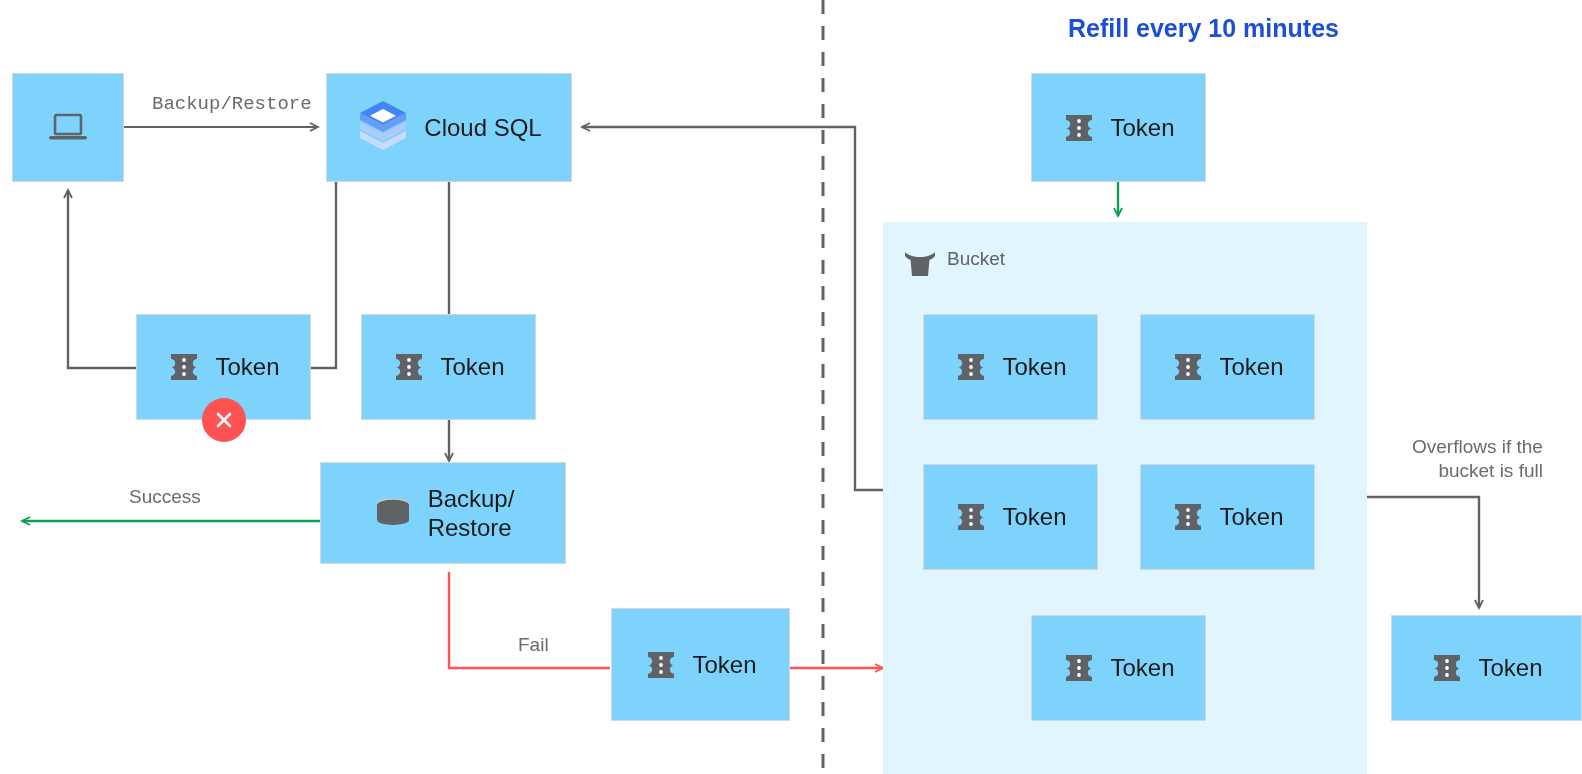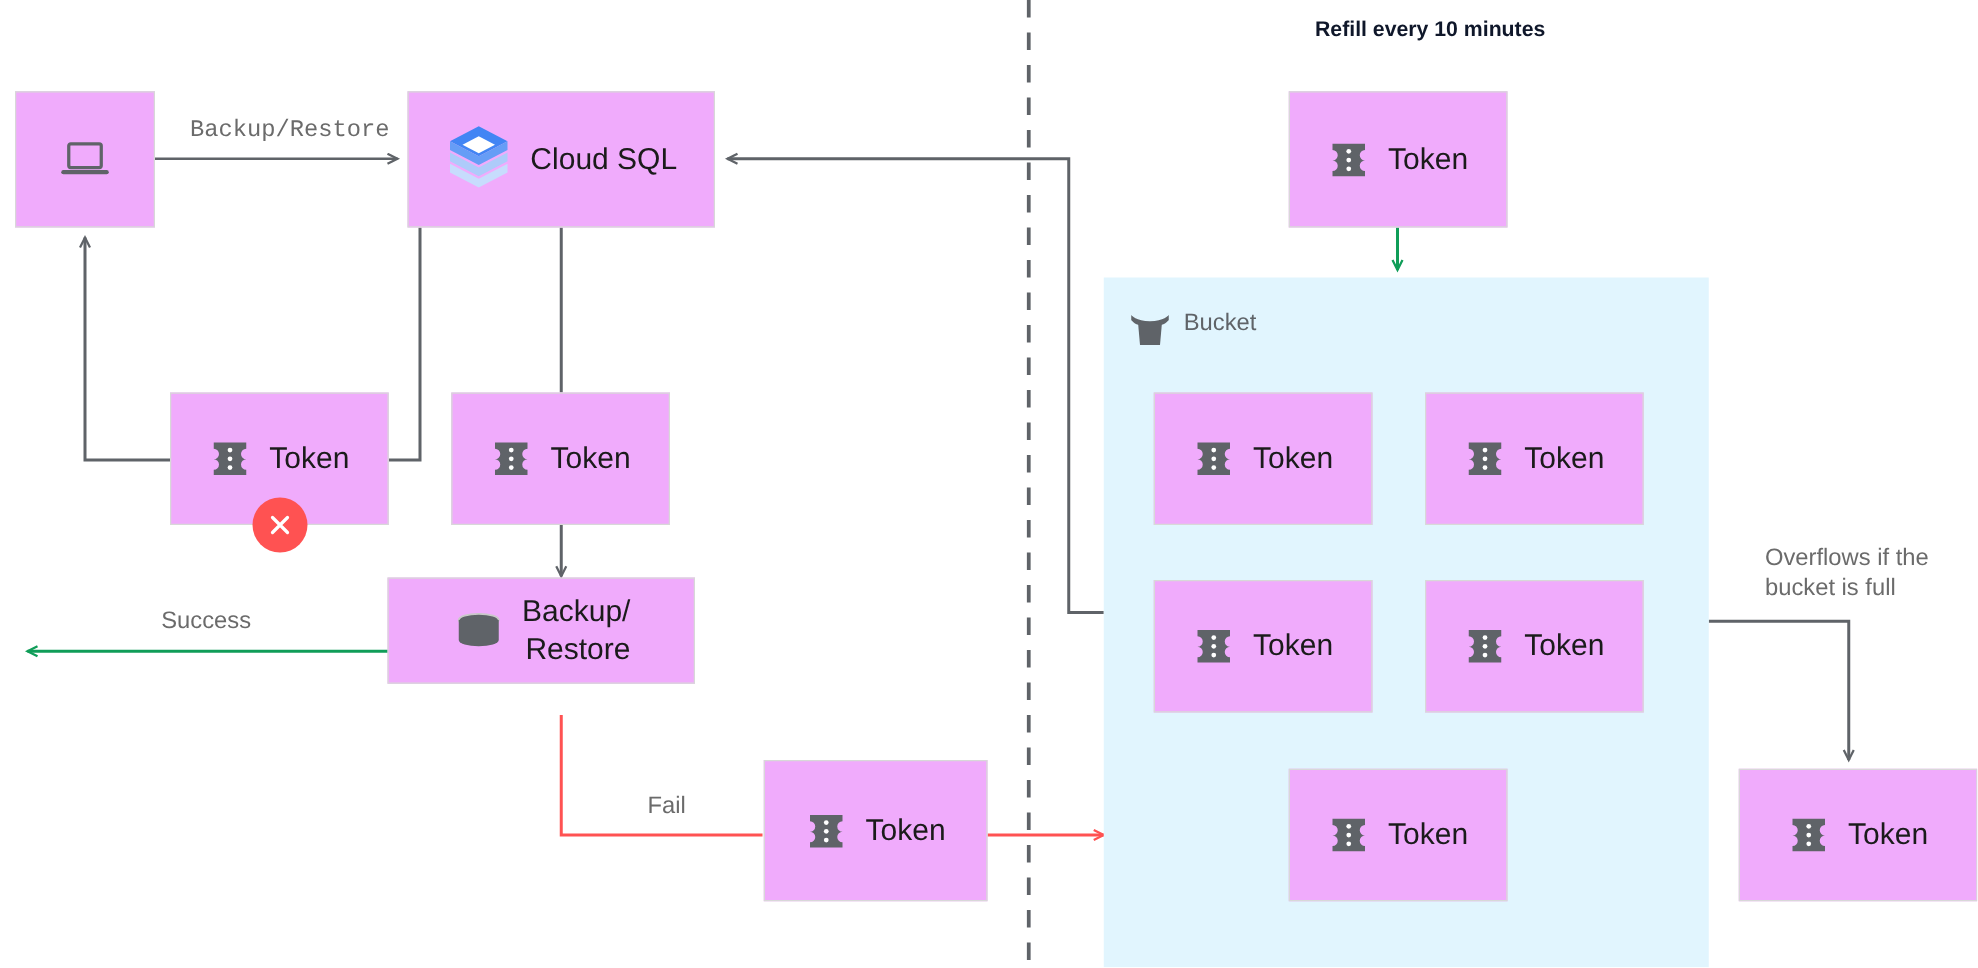--- a/index.html
+++ b/index.html
@@ -60,10 +60,11 @@
   }
   .title {
     position: absolute;
-    font-size: 17px;
+    font-size: 25px;
     font-weight: bold;
-    color: #0f172a;
+    color: #1d4ed8;
     white-space: nowrap;
+    margin-left: 16px;
   }
   .edge-label {
     position: absolute;

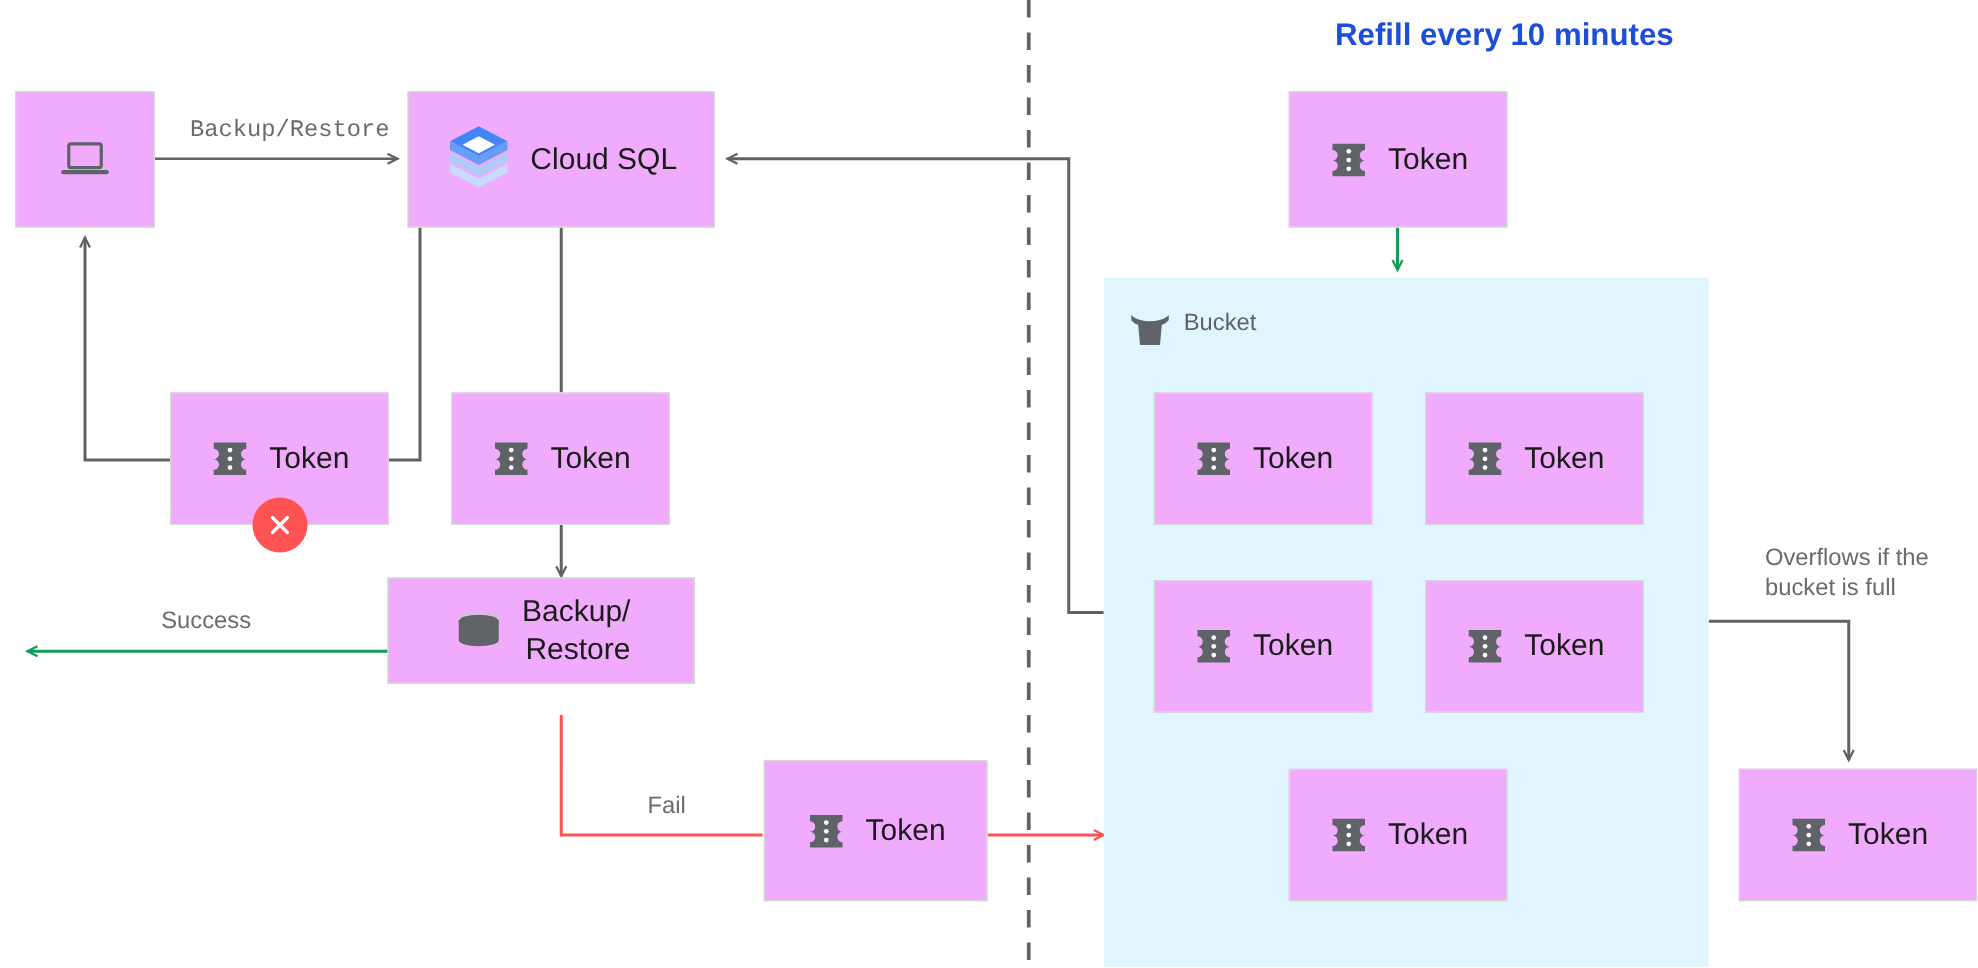--- a/index.html
+++ b/index.html
@@ -24,7 +24,7 @@
   }
   .node {
     position: absolute;
-    background: #f0abfc;
+    background: #7dd3fc;
     border: 1.5px solid #d8d8d8;
     box-sizing: border-box;
     display: flex;

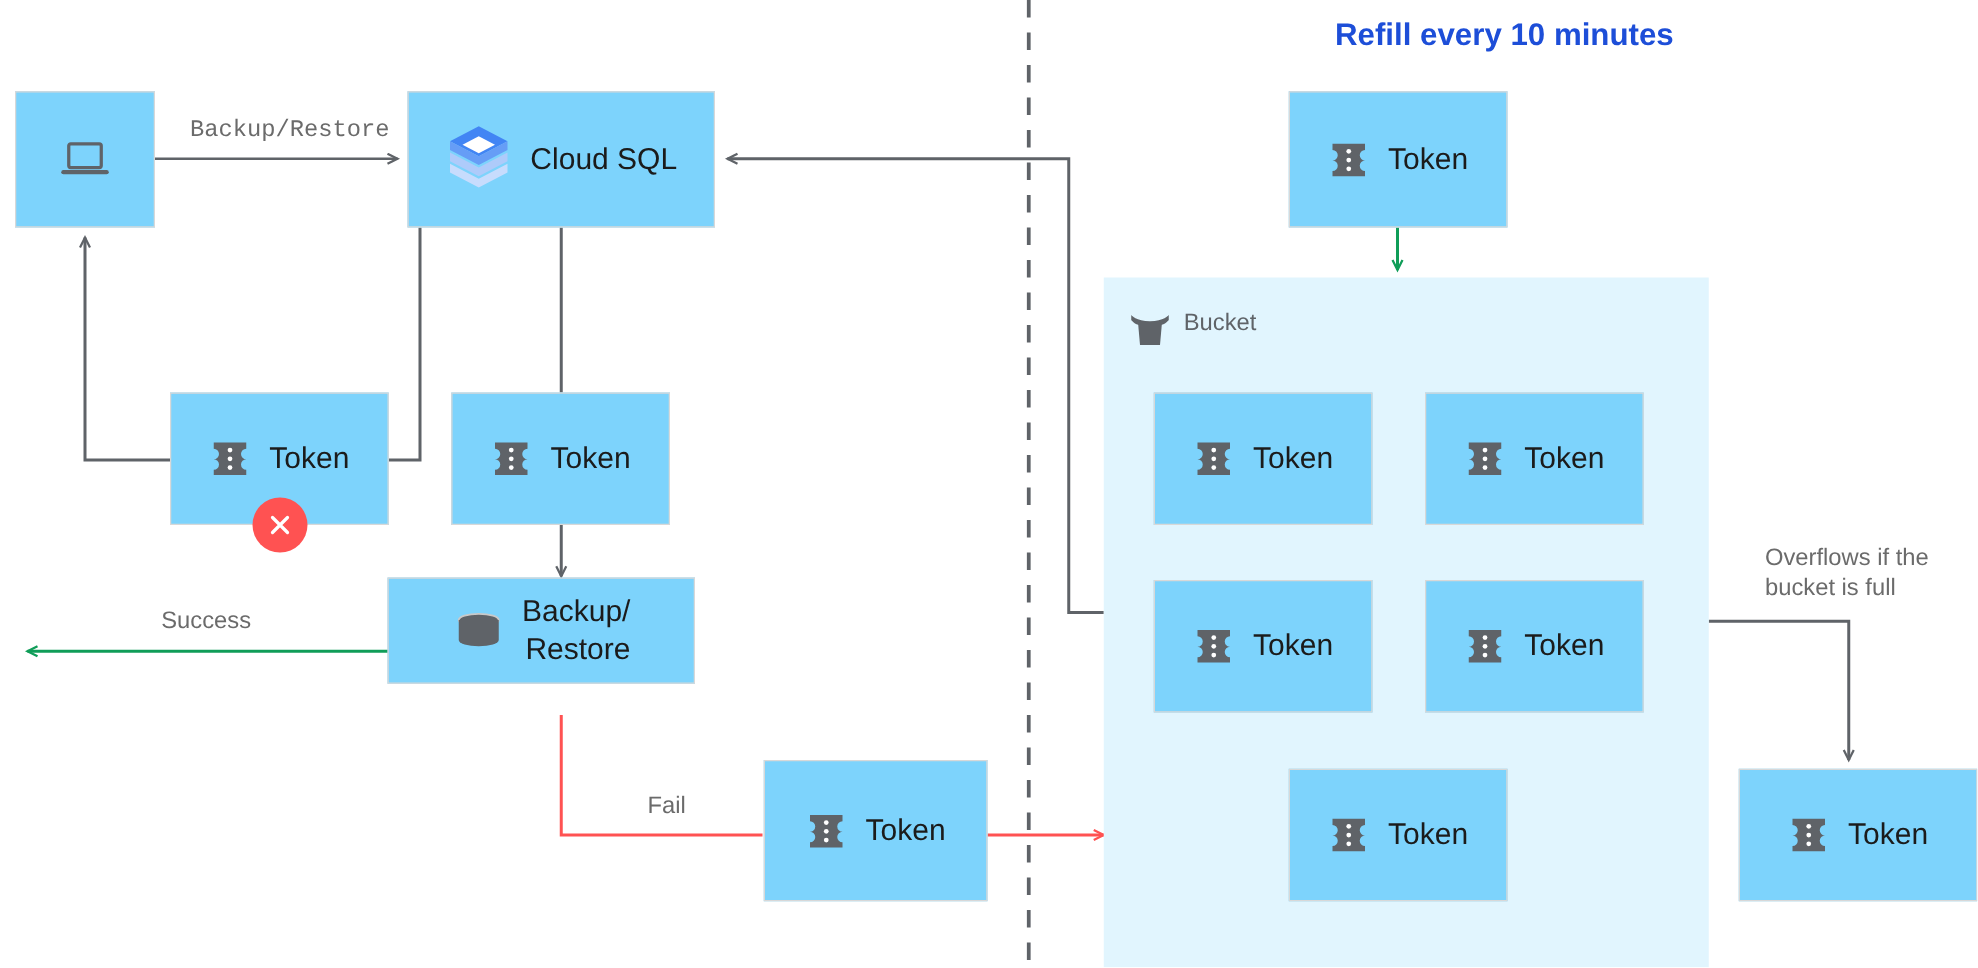--- a/index.html
+++ b/index.html
@@ -306,7 +306,7 @@
 
   <div class="edge-label" style="left:518px; top:633px;">Fail</div>
 
-  <div class="edge-label" style="left:1412px; top:435px;">Overflows if the
+  <div class="edge-label" style="left:1412px; top:435px;text-align:right;">Overflows if the
 bucket is full</div>
 
 </div>

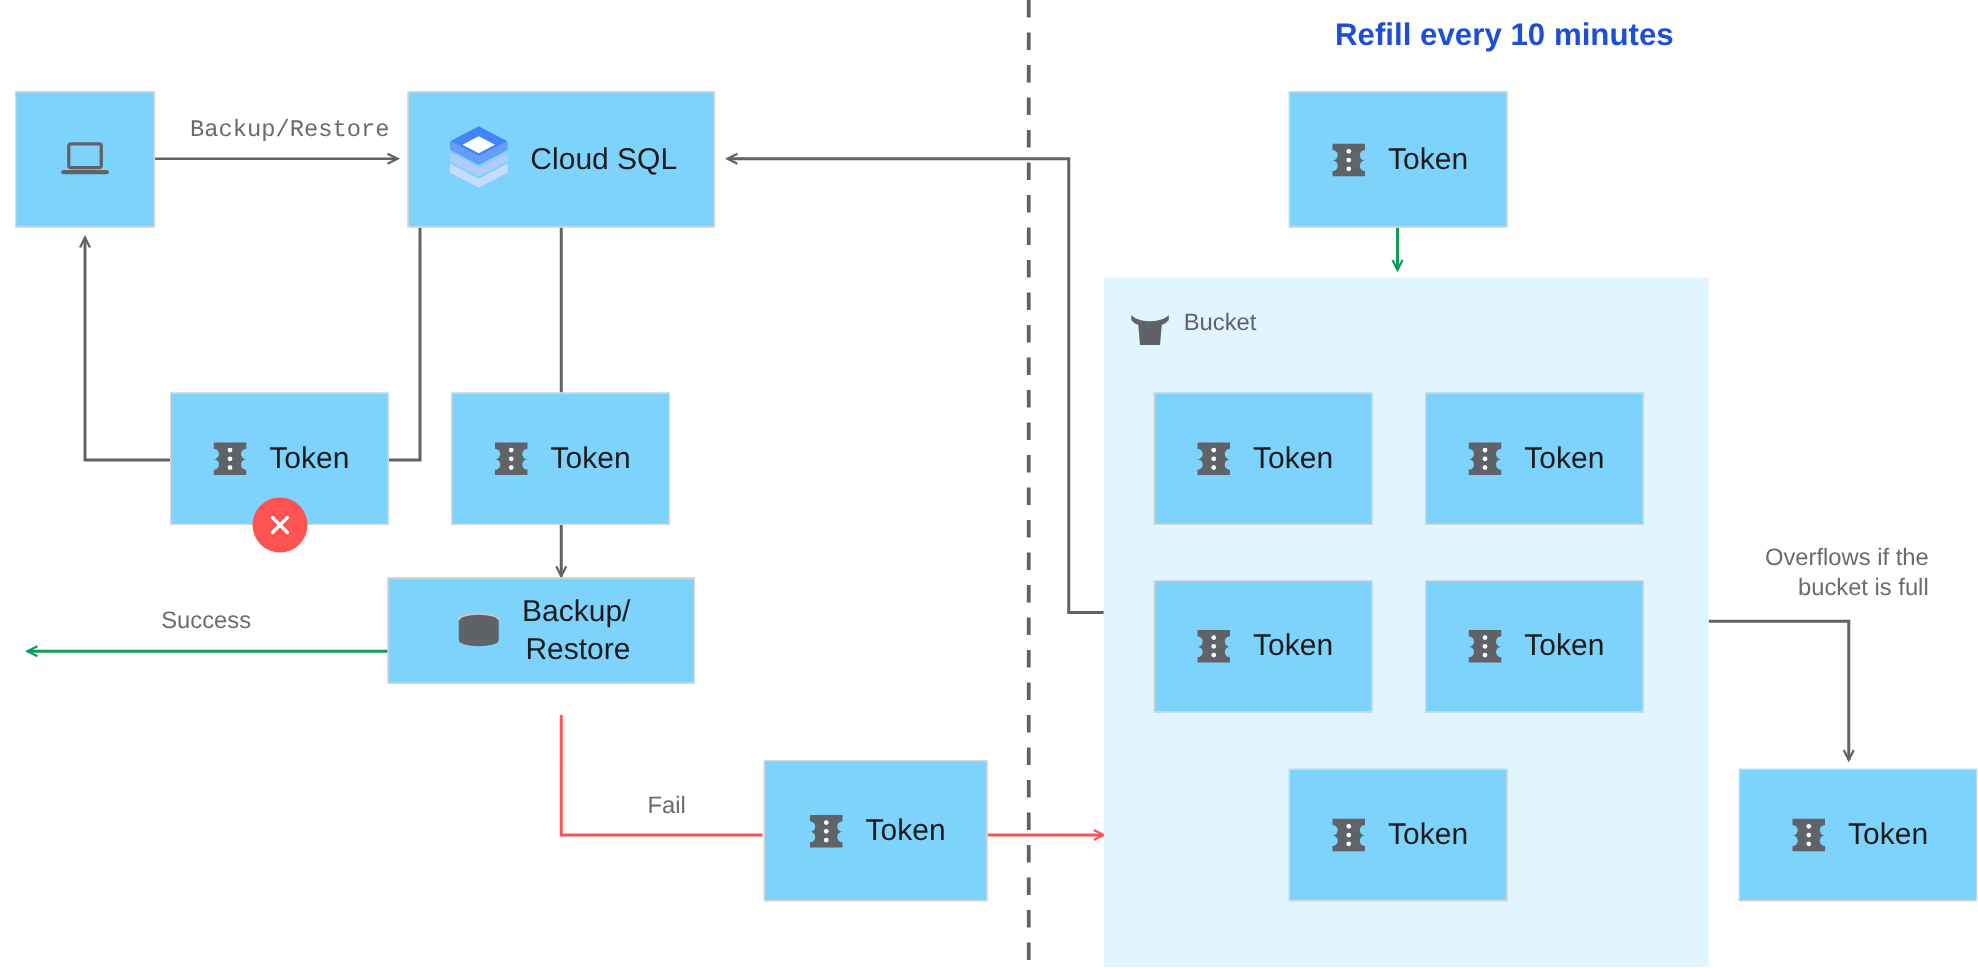--- a/index.html
+++ b/index.html
@@ -253,7 +253,7 @@
     <span class="label">Token</span>
   </div>
 
-  <div class="node" style="left:310px; top:462px; width:246px; height:85px;text-align:right;">
+  <div class="node" style="left:320px; top:462px; width:246px; height:102px;">
     <span class="icon">
       <svg width="42" height="36" viewBox="0 0 42 36">
         <ellipse cx="21" cy="9" rx="16" ry="5" fill="#5f6368" stroke="#c9c9c9" stroke-width="1.4"></ellipse>

